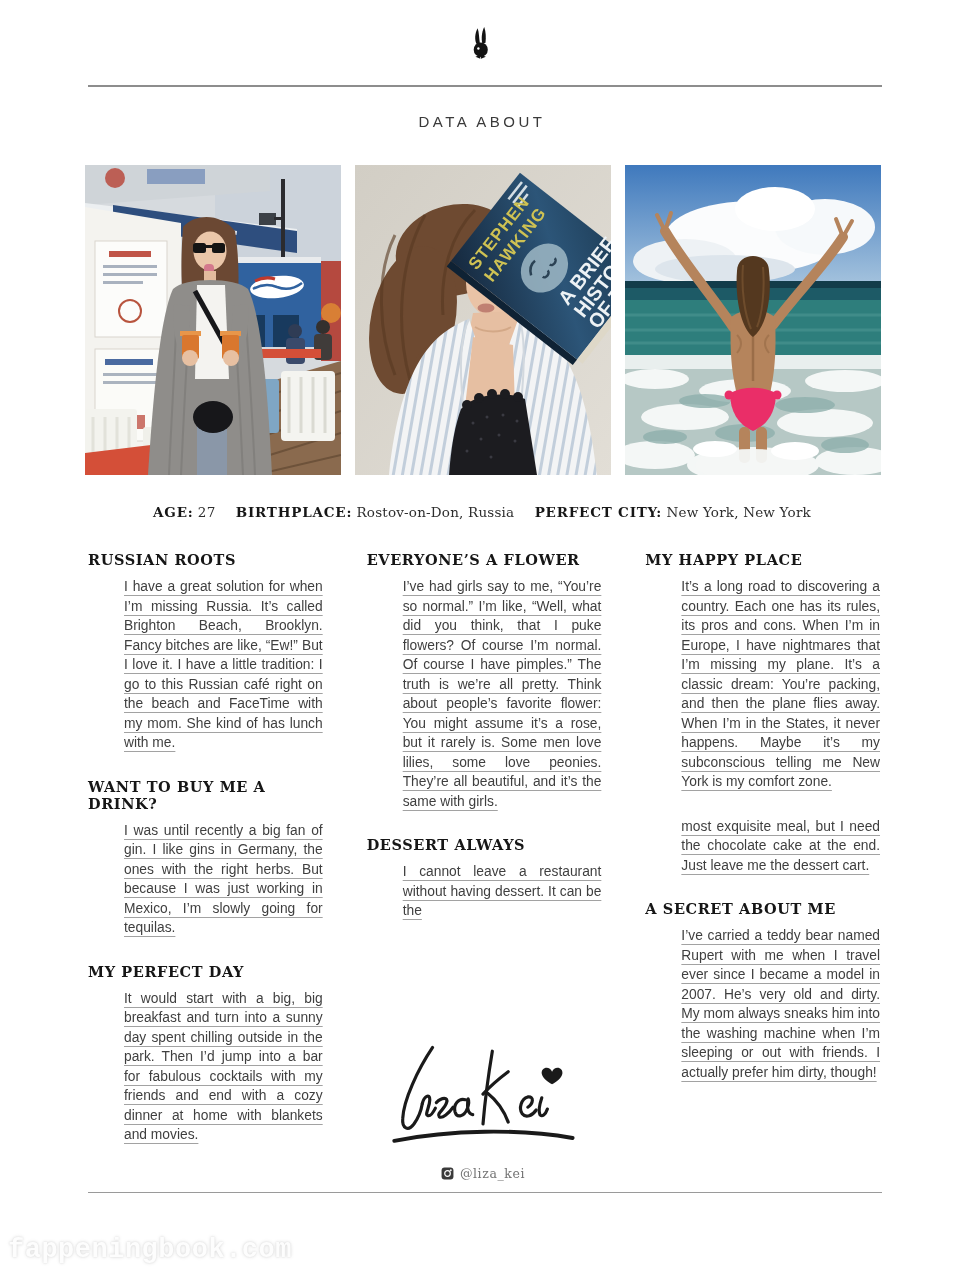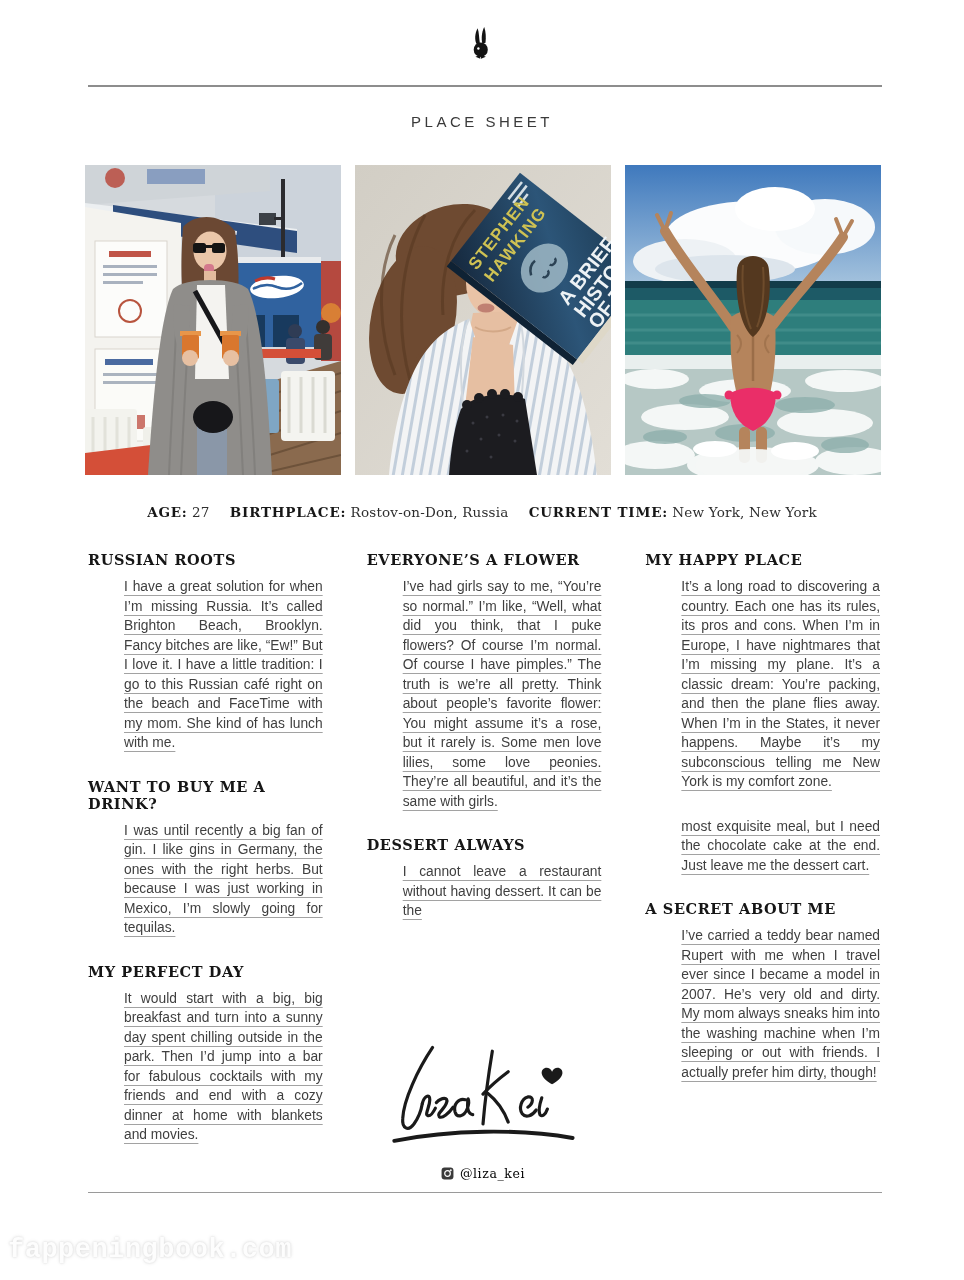--- a/index.html
+++ b/index.html
@@ -66,7 +66,7 @@
   </div>
 
   <div class="head-rule"></div>
-  <div class="page-title">PLACE SHEET</div>
+  <div class="page-title">DATA ABOUT</div>
 
   <div class="photos">
 

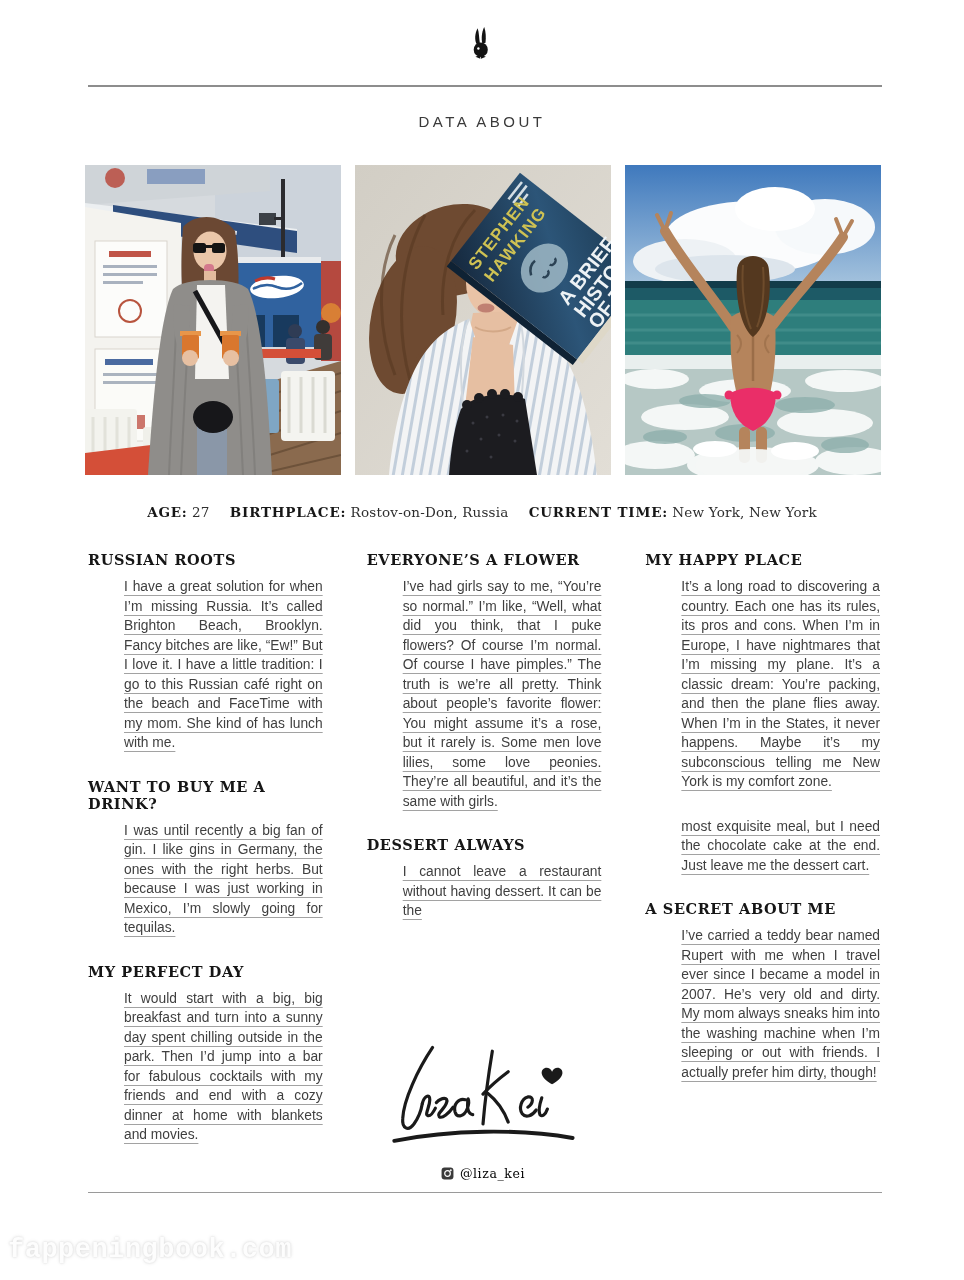--- a/index.html
+++ b/index.html
@@ -300,7 +300,7 @@
       <span class="stat-value">Rostov-on-Don, Russia</span>
     </span>
     <span class="stat-group">
-      <span class="stat-label">CURRENT TIME:</span>
+      <span class="stat-label">PERFECT CITY:</span>
       <span class="stat-value">New York, New York</span>
     </span>
   </div>

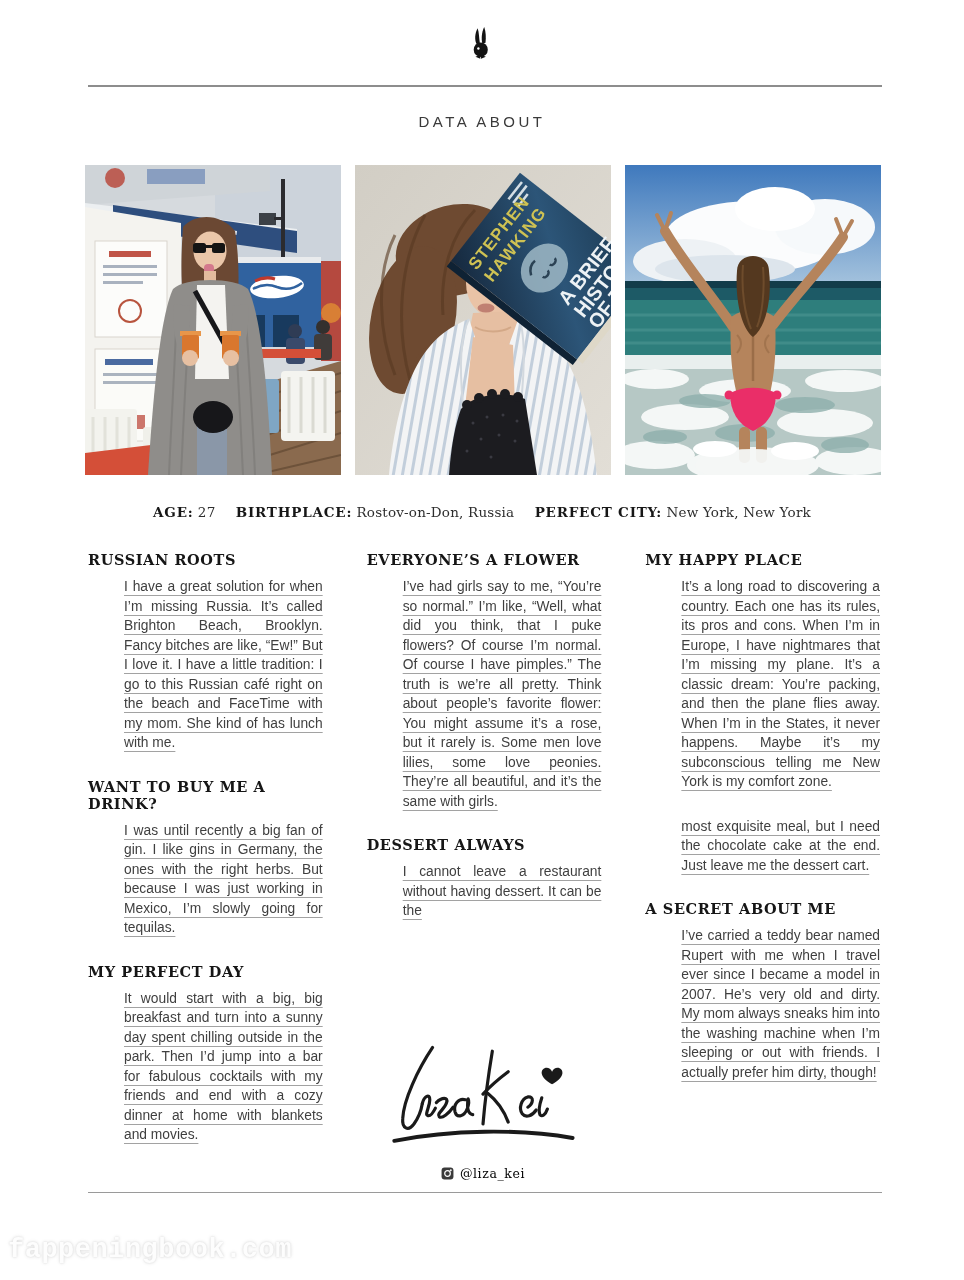--- a/index.html
+++ b/index.html
@@ -38,7 +38,7 @@
   .signature-block{position:absolute;top:1040px;left:366px;width:234px;text-align:center;}
   .sig-svg{width:210px;height:112px;}
   .handle-row{margin-top:10px;display:flex;justify-content:center;align-items:center;gap:6px;
-              font-family:"DejaVu Serif",serif;font-size:12.5px;letter-spacing:0.6px;color:#000000;}
+              font-family:"DejaVu Serif",serif;font-size:12.5px;letter-spacing:0.6px;color:#737373;}
   .ig-icon{width:13px;height:13px;}
 
   

